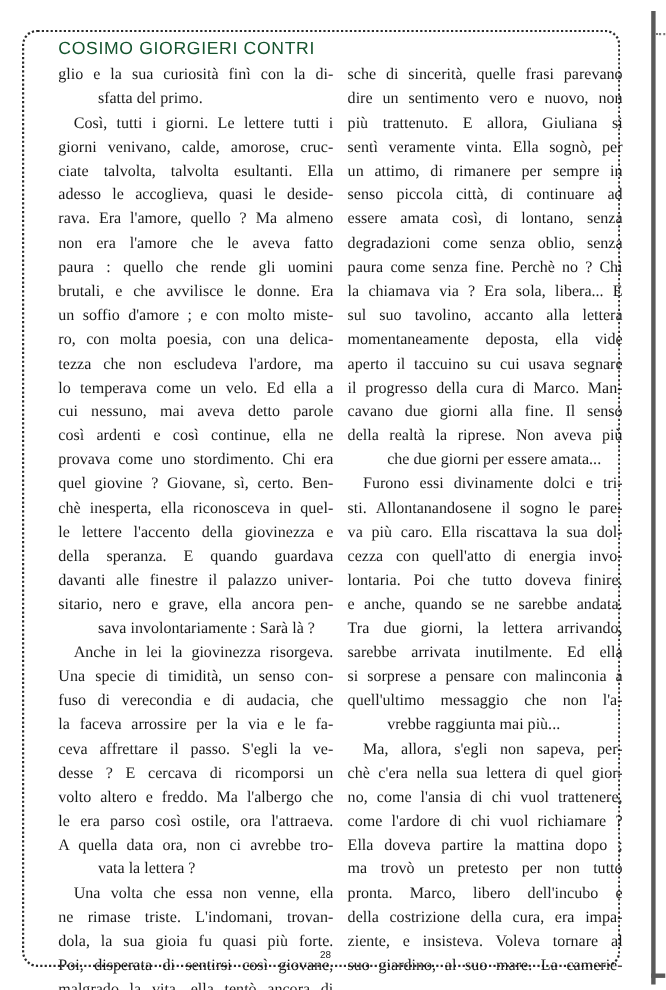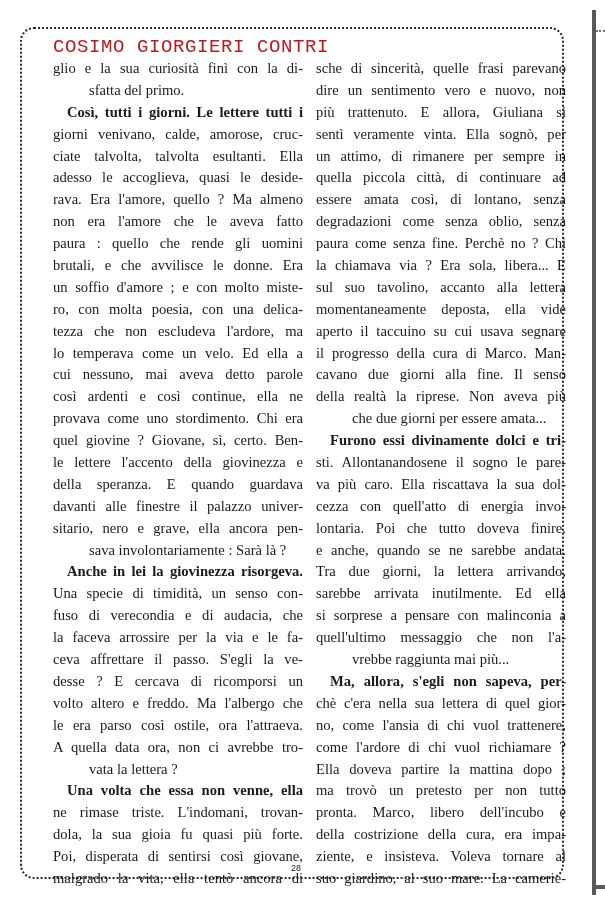--- a/index.html
+++ b/index.html
@@ -53,10 +53,10 @@
       position: absolute;
       left: 53px;
       top: 36px;
-      font-family: Liberation Mono, monospace;
-      font-size: 19px;
+      font-family: Liberation Sans, sans-serif;
+      font-size: 16px;
       letter-spacing: 0.6px;
-      color: #b91c1c;
+      color: #14532d;
     }
     .column {
       position: absolute;

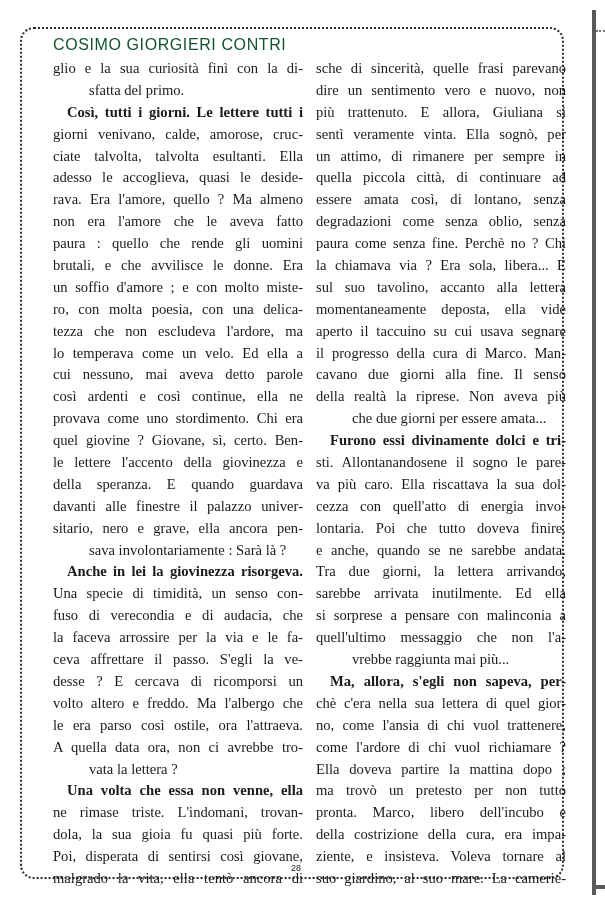--- a/index.html
+++ b/index.html
@@ -81,7 +81,6 @@
     }
     .line.indent {
       padding-left: 14px;
-      font-weight: bold;
     }
     .page-number {
       position: absolute;

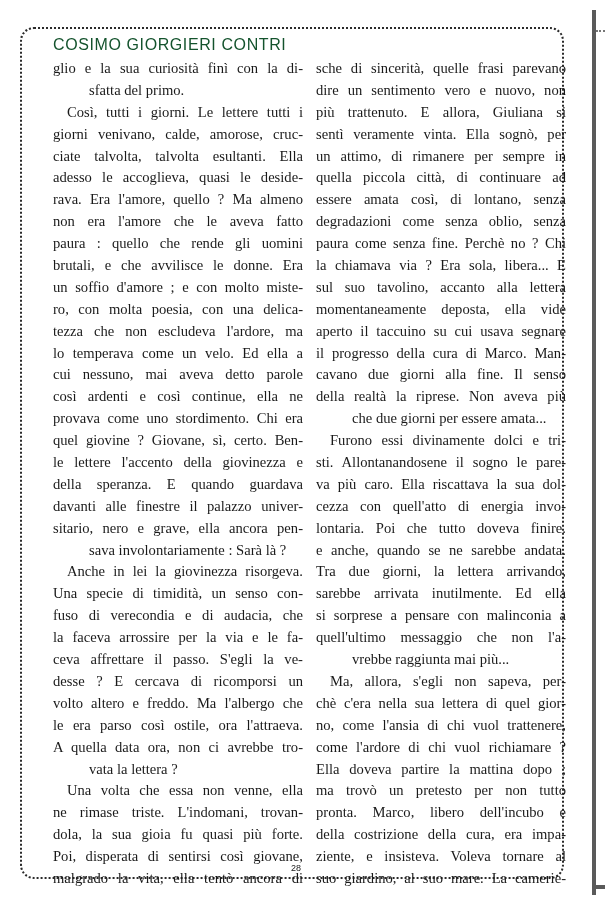--- a/index.html
+++ b/index.html
@@ -149,7 +149,7 @@
   <span class="line">più trattenuto. E allora, Giuliana si</span>
   <span class="line">sentì veramente vinta. Ella sognò, per</span>
   <span class="line">un attimo, di rimanere per sempre in</span>
-  <span class="line">quella piccola città, di continuare ad</span>
+  <span class="line">senso piccola città, di continuare ad</span>
   <span class="line">essere amata così, di lontano, senza</span>
   <span class="line">degradazioni come senza oblio, senza</span>
   <span class="line">paura come senza fine. Perchè no ? Chi</span>

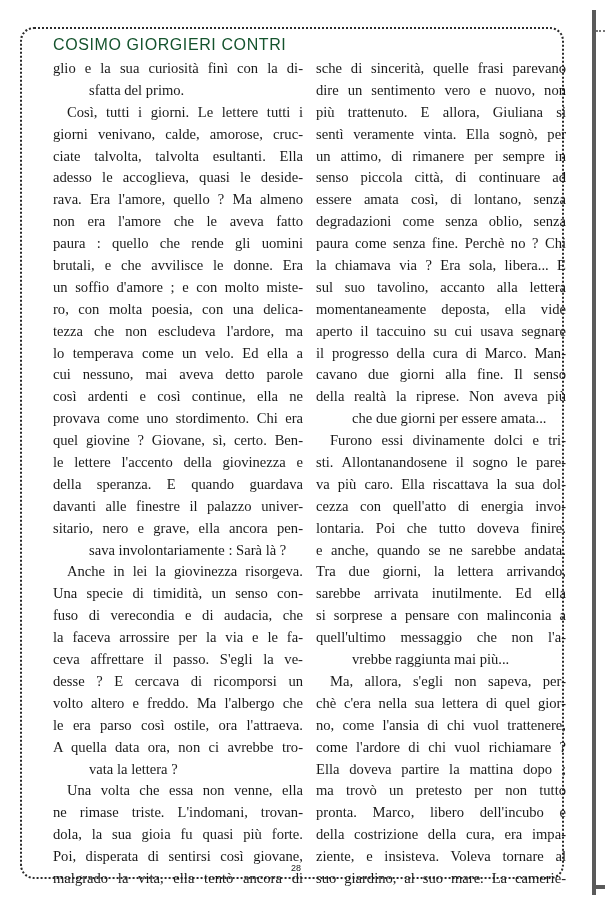--- a/index.html
+++ b/index.html
@@ -120,6 +120,7 @@
   <span class="line">così ardenti e così continue, ella ne</span>
   <span class="line">provava come uno stordimento. Chi era</span>
   <span class="line">quel giovine ? Giovane, sì, certo. Ben-</span>
+  <span class="line">chè inesperta, ella riconosceva in quel-</span>
   <span class="line">le lettere l'accento della giovinezza e</span>
   <span class="line">della speranza. E quando guardava</span>
   <span class="line">davanti alle finestre il palazzo univer-</span>

